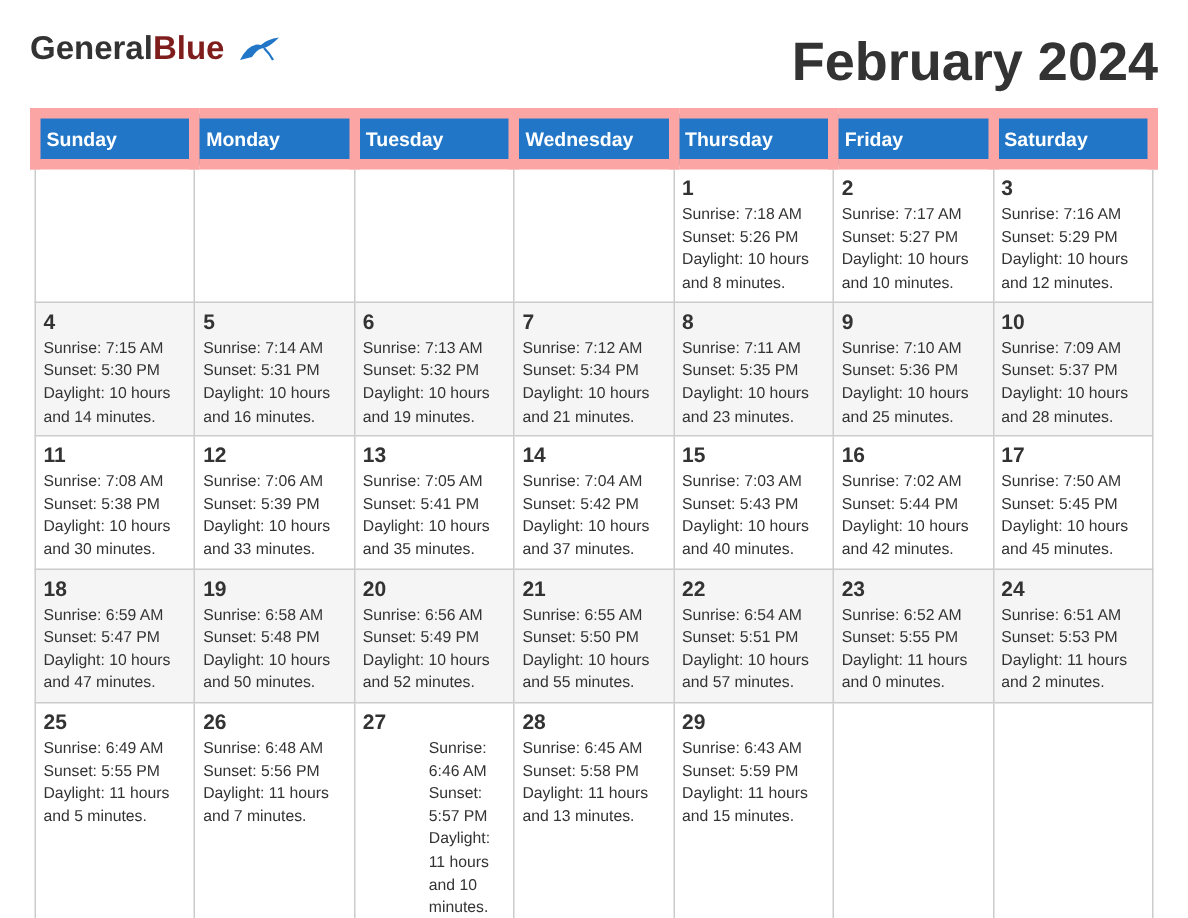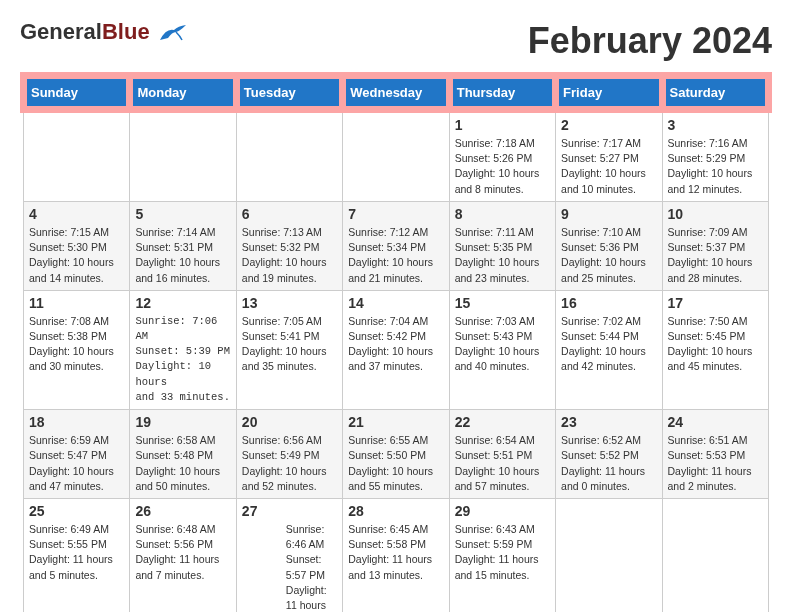--- a/index.html
+++ b/index.html
@@ -200,7 +200,7 @@
         </td>
         <td>
           <span class="day-num">12</span>
-          <div class="cell-info" style="white-space: pre-line; font-family: Liberation Mono, monospace;">Sunrise: 7:06 AM
+          <div class="cell-info" style="white-space: pre-line;">Sunrise: 7:06 AM
 Sunset: 5:39 PM
 Daylight: 10 hours
 and 33 minutes.</div>

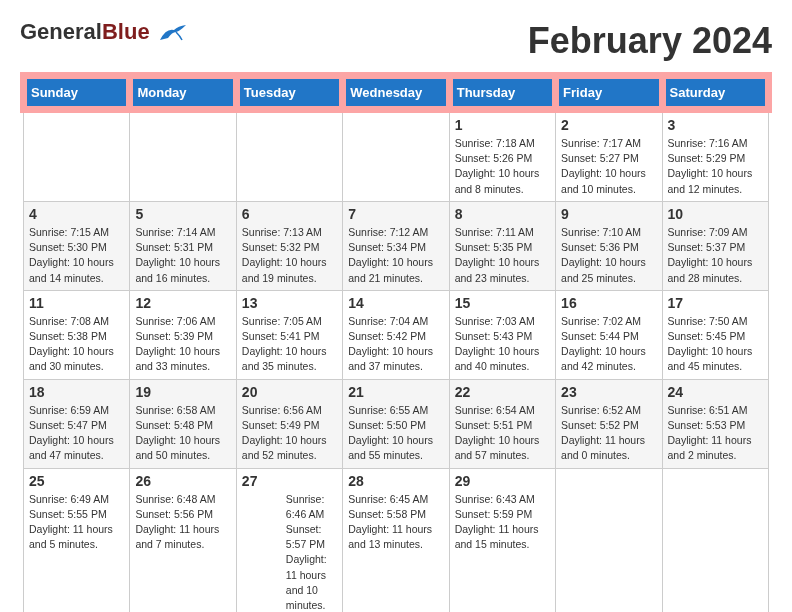--- a/index.html
+++ b/index.html
@@ -280,7 +280,7 @@
         <td>
           <span class="day-num">23</span>
           <div class="cell-info" style="white-space: pre-line;">Sunrise: 6:52 AM
-Sunset: 5:52 PM
+Sunset: 5:55 PM
 Daylight: 11 hours
 and 0 minutes.</div>
         </td>

